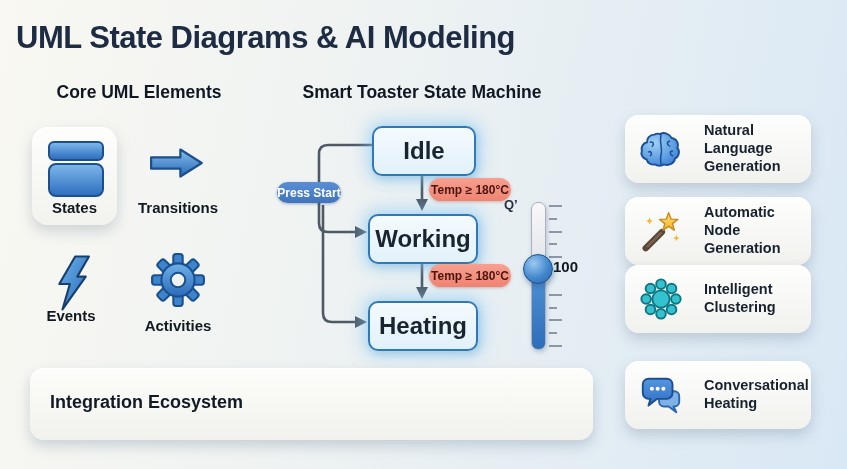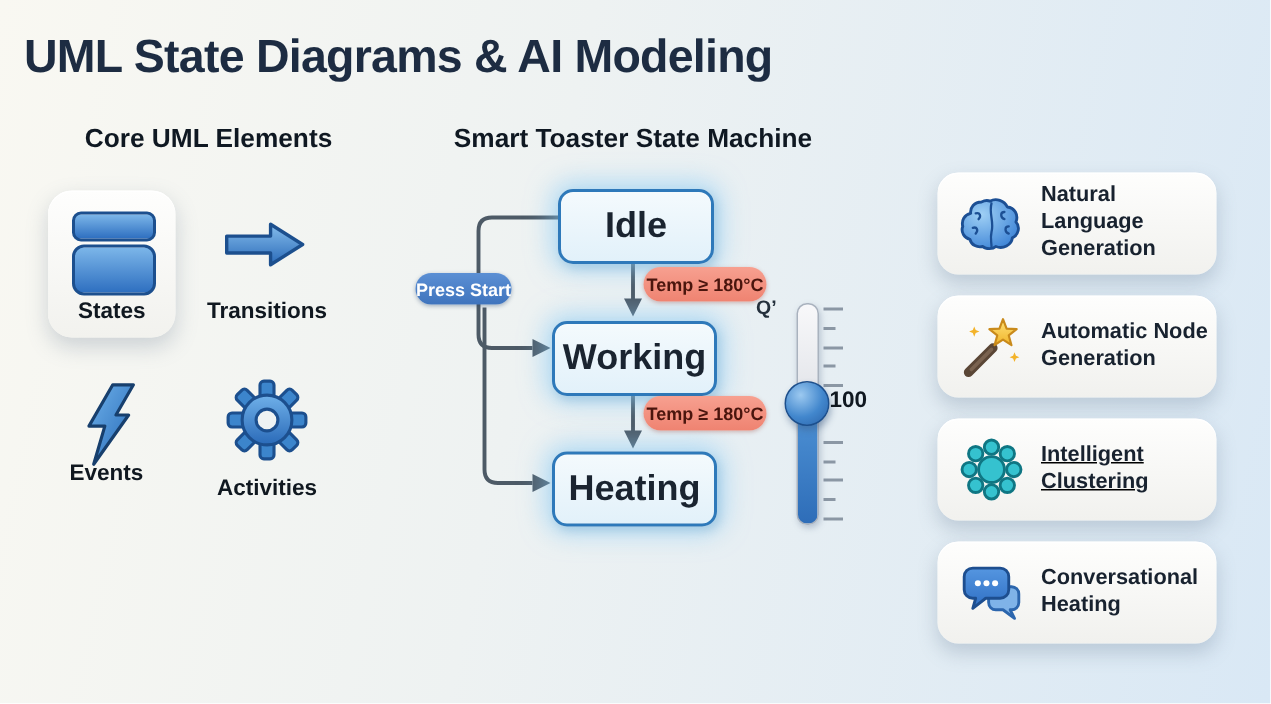--- a/index.html
+++ b/index.html
@@ -45,7 +45,7 @@
   .feat-card{left:625px;width:186px;height:68px;border-radius:14px;
     background:linear-gradient(180deg,#fefefd,#f1f1ee);
     box-shadow:0 6px 13px rgba(95,115,140,.28),0 1px 0 #fff inset;
-    display:flex;align-items:center;gap:10px;padding-left:13px;box-sizing:border-box;}
+    display:flex;align-items:center;gap:20px;padding-left:13px;box-sizing:border-box;}
   .feat-text{width:116px;font-size:14.5px;font-weight:700;color:#18222f;line-height:1.22;}
   
   .bottom-card{left:30px;top:368px;width:563px;height:72px;border-radius:14px;

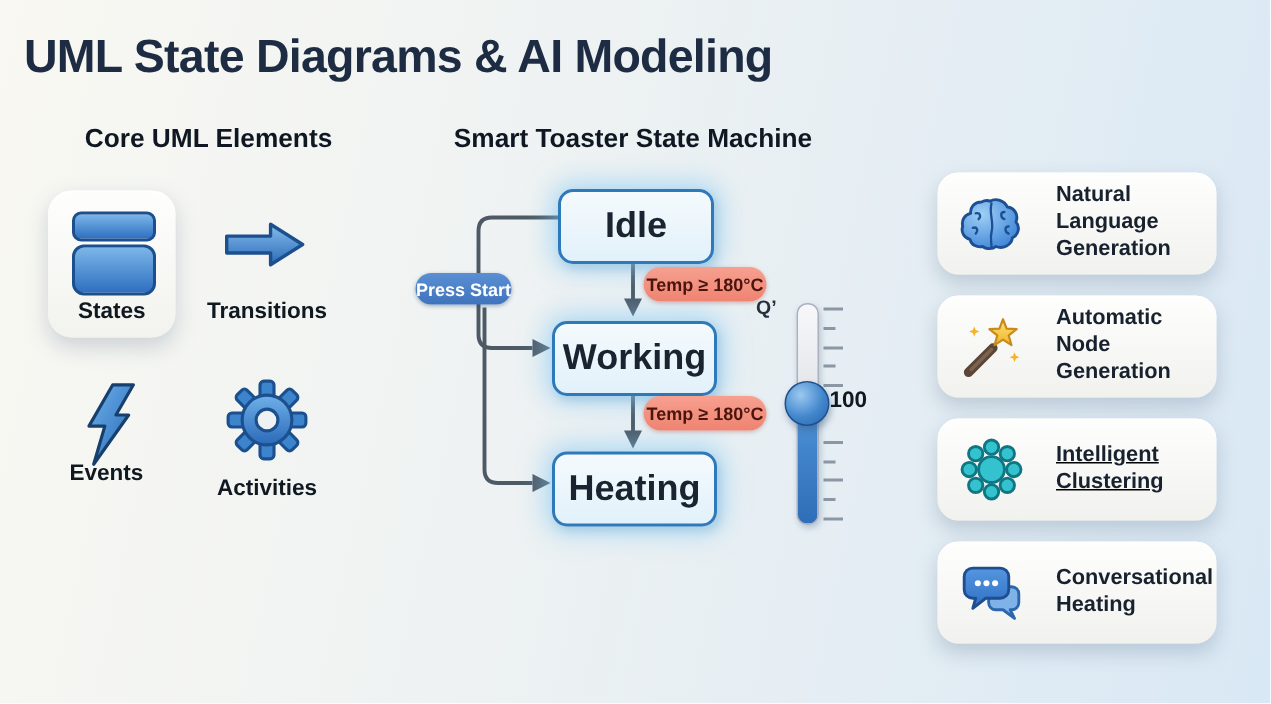--- a/index.html
+++ b/index.html
@@ -218,7 +218,7 @@
     <span class="feat-text">Automatic Node Generation</span>
   </div>
 
-  <div class="abs feat-card" style="top:279px;text-decoration:underline;">
+  <div class="abs feat-card" style="top:265px;">
     <span>
       <svg width="46" height="46" viewBox="0 0 48 48">
         <g fill="#35c2cf" stroke="#0f7683" stroke-width="2">

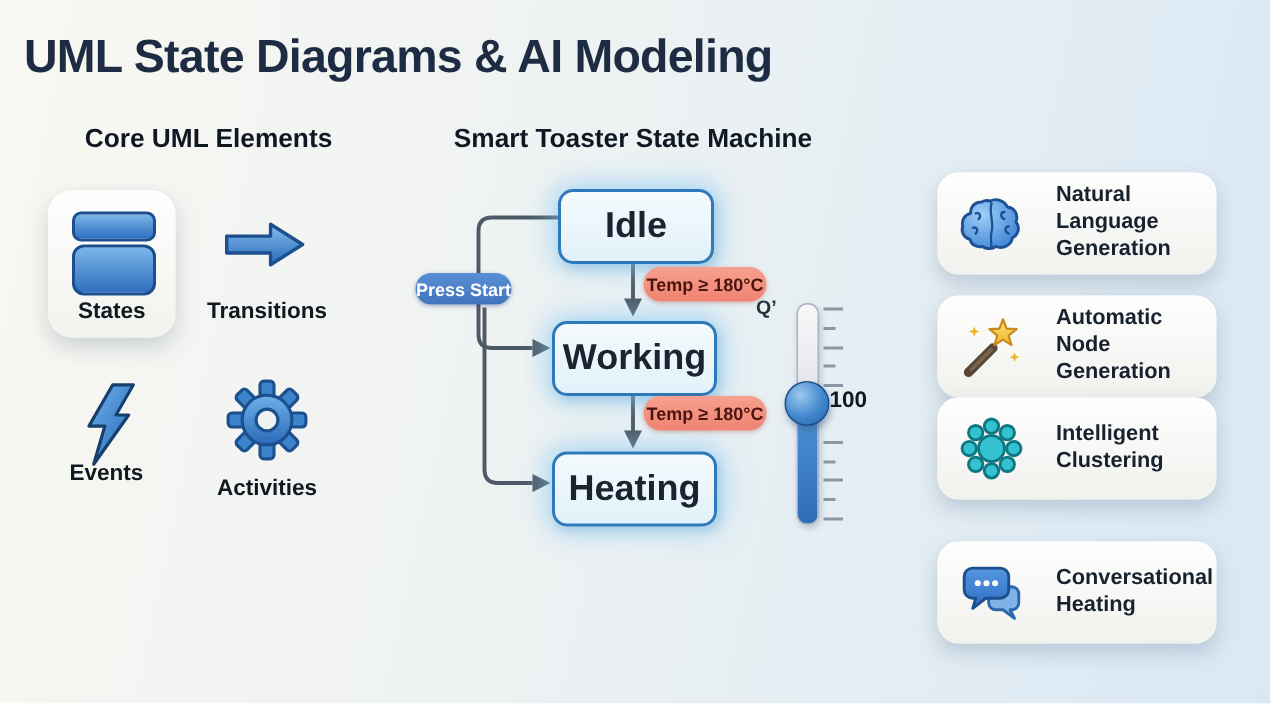--- a/index.html
+++ b/index.html
@@ -260,6 +260,10 @@
     <span class="feat-text">Conversational Heating</span>
   </div>
 
+  <div class="abs bottom-card">
+    <div class="abs bottom-head" style="left:20px;top:24px;">Integration Ecosystem</div>
+
+  </div>
 
 </div>
 

